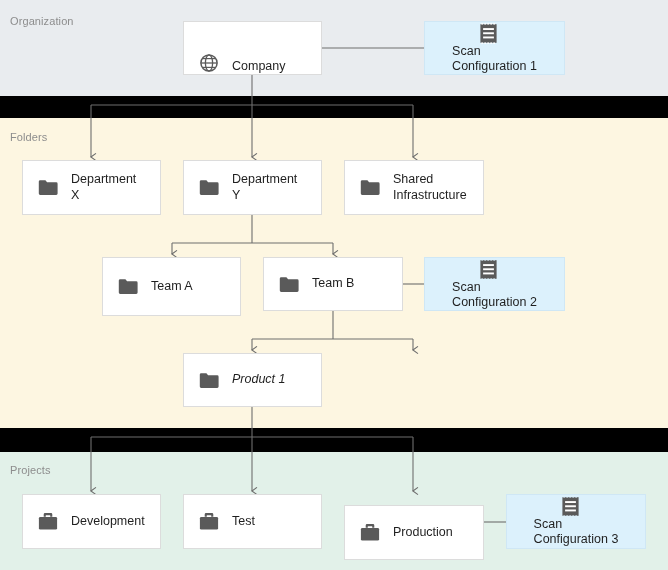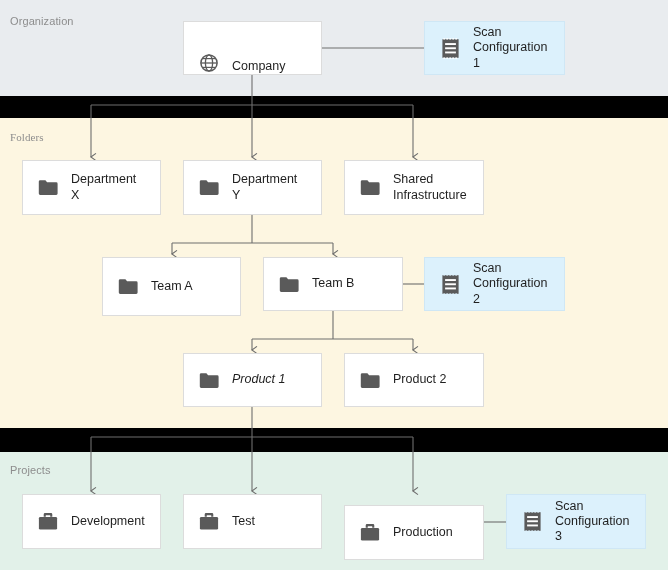--- a/index.html
+++ b/index.html
@@ -59,6 +59,7 @@
   .node.scan {
     background: #dcf1fc;
     border-color: #cfe7f5;
+    flex-direction: column;
   }
   .node-icon {
     flex: 0 0 auto;

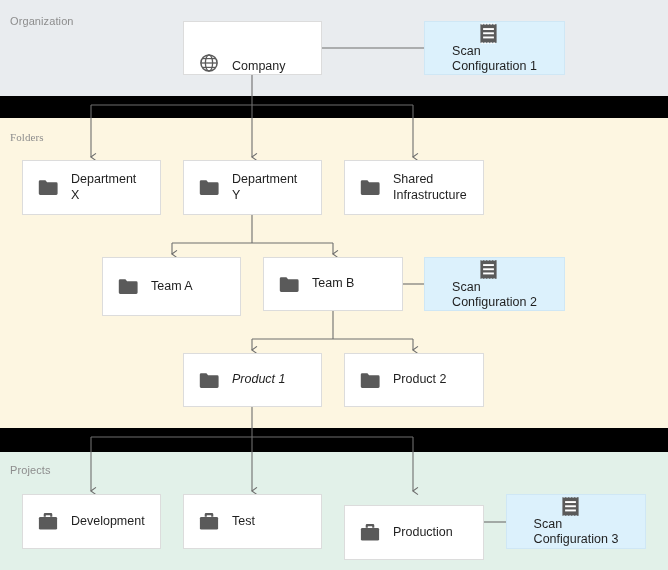--- a/index.html
+++ b/index.html
@@ -35,7 +35,7 @@
     white-space: nowrap;
   }
   .lbl-organization { left: 10px; top: 15px; }
-  .lbl-folders      { left: 10px; top: 131px; font-family: Liberation Serif, serif; }
+  .lbl-folders      { left: 10px; top: 131px; }
   .lbl-projects     { left: 10px; top: 464px; }
 
   

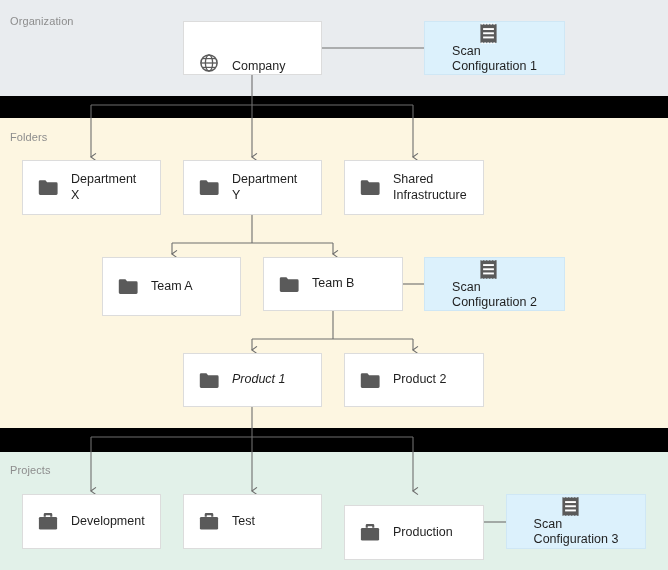--- a/index.html
+++ b/index.html
@@ -243,14 +243,6 @@
     <span class="node-label">Product 1</span>
   </div>
 
-  <div class="node" style="left:344px; top:353px; width:140px; height:54px;">
-    <span class="node-icon">
-      <svg width="20" height="17" viewBox="0 0 20 17">
-        <path d="M0.8,2.6 a1.4,1.4 0 0 1 1.4,-1.4 h5.2 l1.7,2.1 h9.1 a1.4,1.4 0 0 1 1.4,1.4 v9.8 a1.4,1.4 0 0 1 -1.4,1.4 h-16 a1.4,1.4 0 0 1 -1.4,-1.4 z" fill="#5a5a5a"></path>
-      </svg>
-    </span>
-    <span class="node-label">Product 2</span>
-  </div>
 
   <div class="node" style="left:22px; top:494px; width:139px; height:55px;">
     <span class="node-icon">

